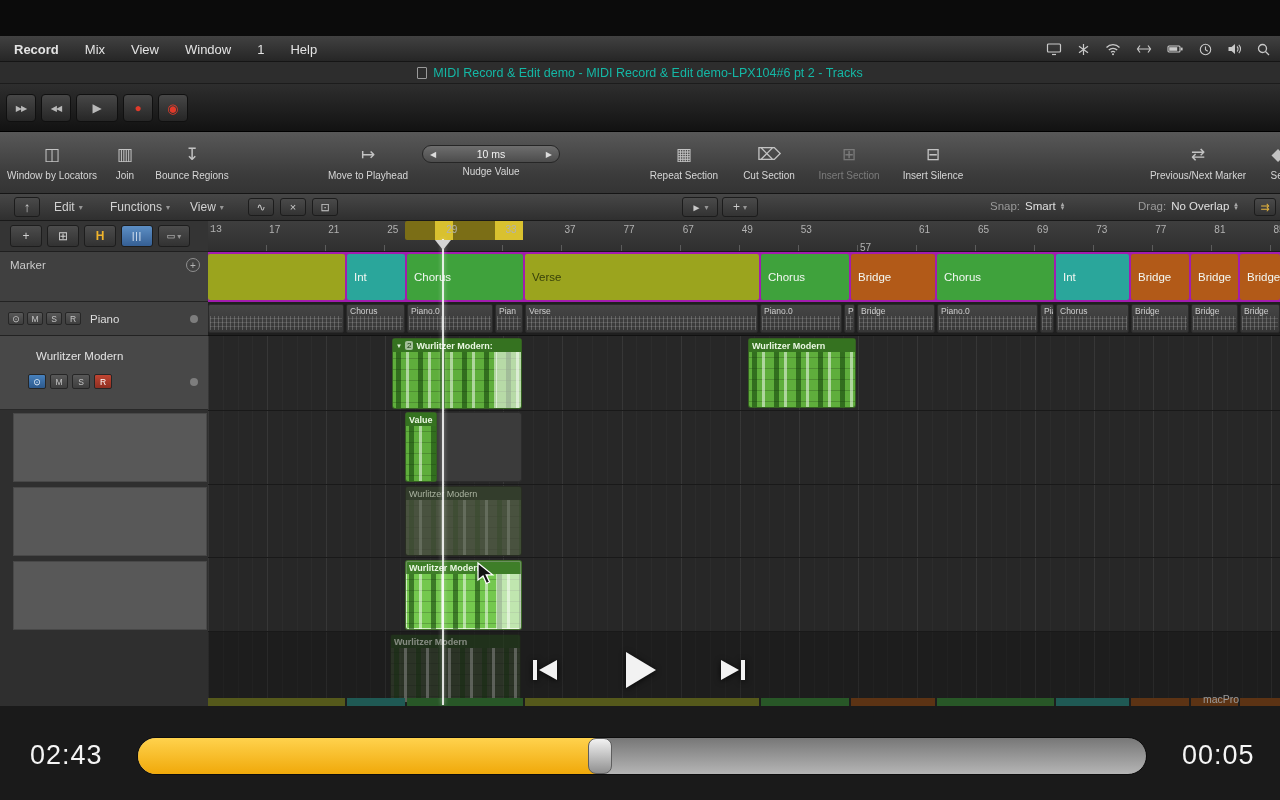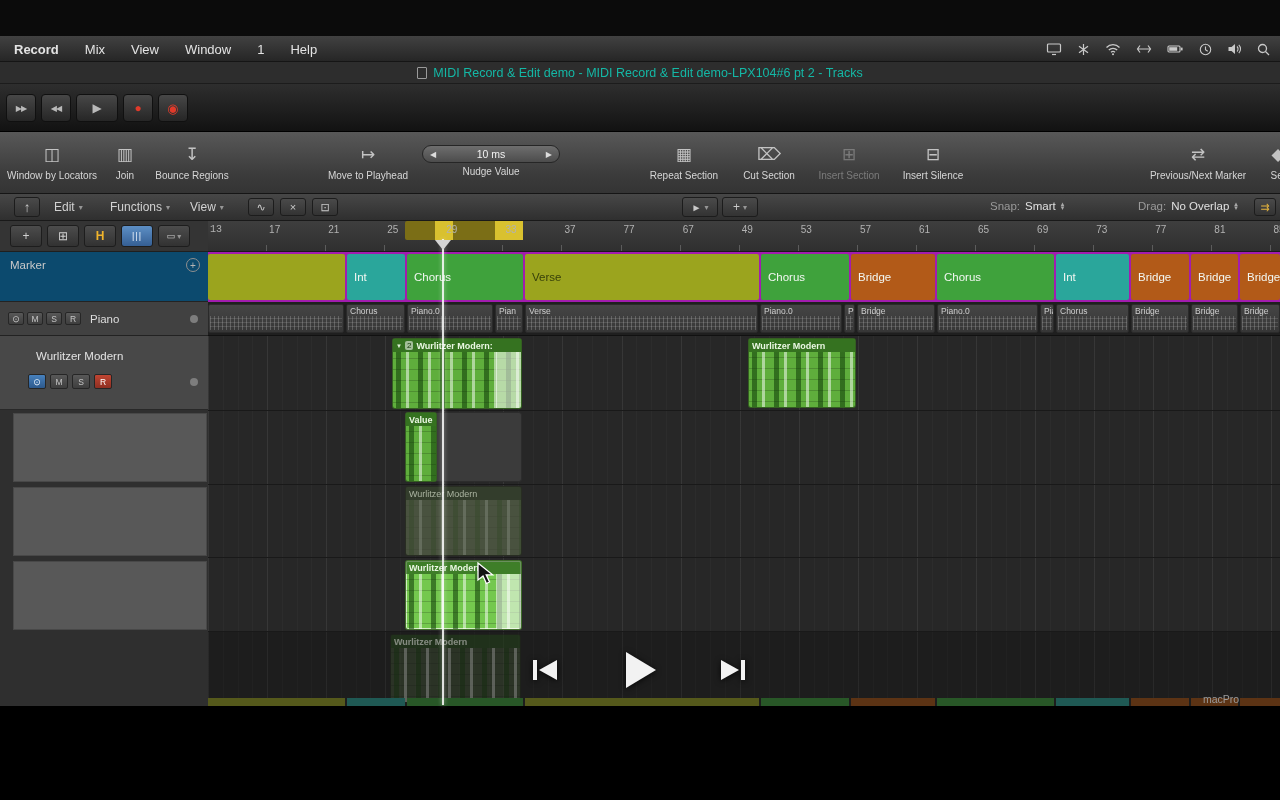--- a/index.html
+++ b/index.html
@@ -413,7 +413,7 @@
       <div class="ruler-tick" style="left: 589.8px;"></div>
       <div class="ruler-num" style="left: 592.8px;">53</div>
       <div class="ruler-tick" style="left: 648.88px;"></div>
-      <div class="ruler-num" style="left: 651.88px;">57</div>
+      <div class="ruler-num" style="left: 651.88px; margin-top: 18px;">57</div>
       <div class="ruler-tick" style="left: 707.96px;"></div>
       <div class="ruler-num" style="left: 710.96px;">61</div>
       <div class="ruler-tick" style="left: 767.04px;"></div>

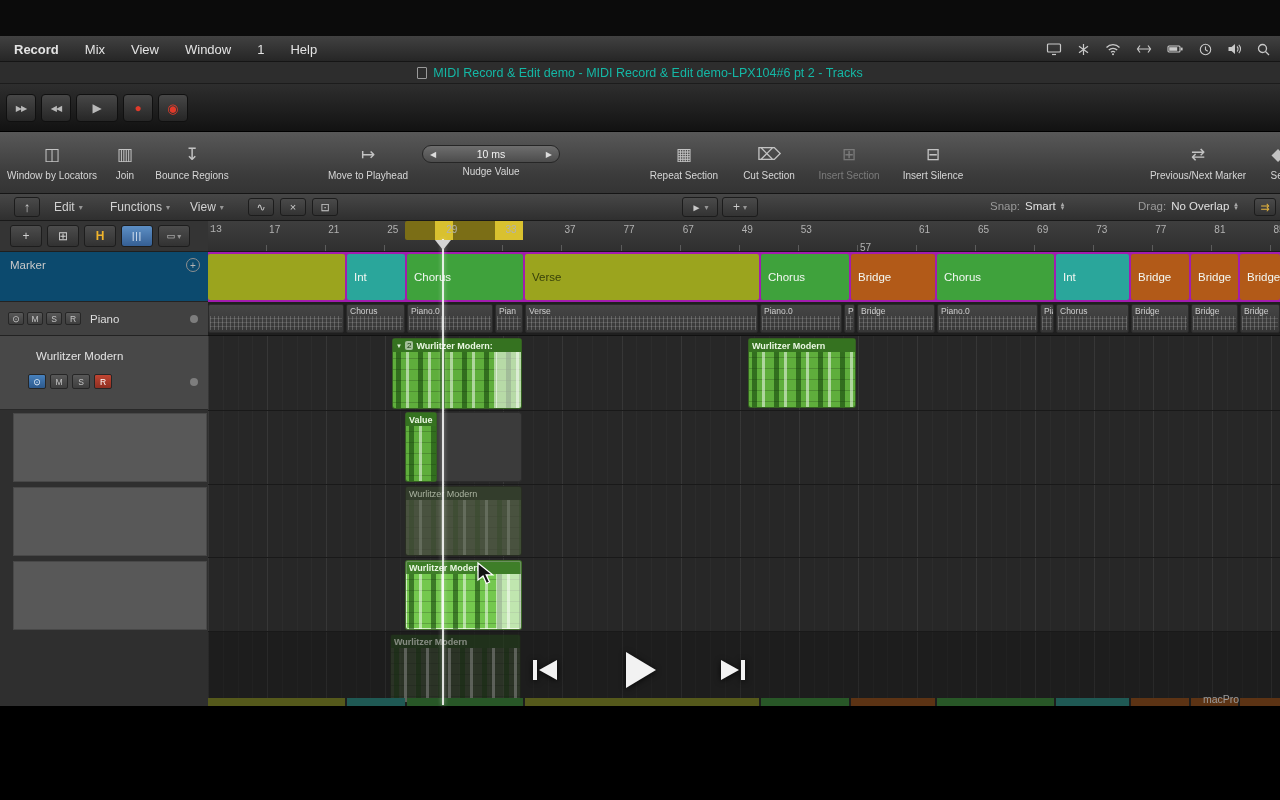--- a/index.html
+++ b/index.html
@@ -76,7 +76,7 @@
 .cycle-band{position:absolute;left:197px;top:0;width:118px;height:19px;background:#7b6e16;border-radius:2px;z-index:1}
 .cycle-bright{position:absolute;top:0;height:19px;background:#d9c12f;z-index:2}
 
-#mk-left{position:absolute;left:0;top:252px;width:208px;height:50px;background:#0c4a6e;border-bottom:1px solid #232323}
+#mk-left{position:absolute;left:0;top:252px;width:208px;height:50px;background:#404040;border-bottom:1px solid #232323}
 #mk-label{position:absolute;left:10px;top:7px;font-size:11.5px;color:#c9c9c9}
 #mk-add{position:absolute;right:8px;top:6px;width:14px;height:14px;border-radius:50%;border:1px solid #8f8f8f;color:#b5b5b5;font-size:10px;display:flex;align-items:center;justify-content:center;background:transparent}
 #arr-lane{position:absolute;left:208px;top:252px;width:1072px;height:50px;background:#a21caf;overflow:hidden}

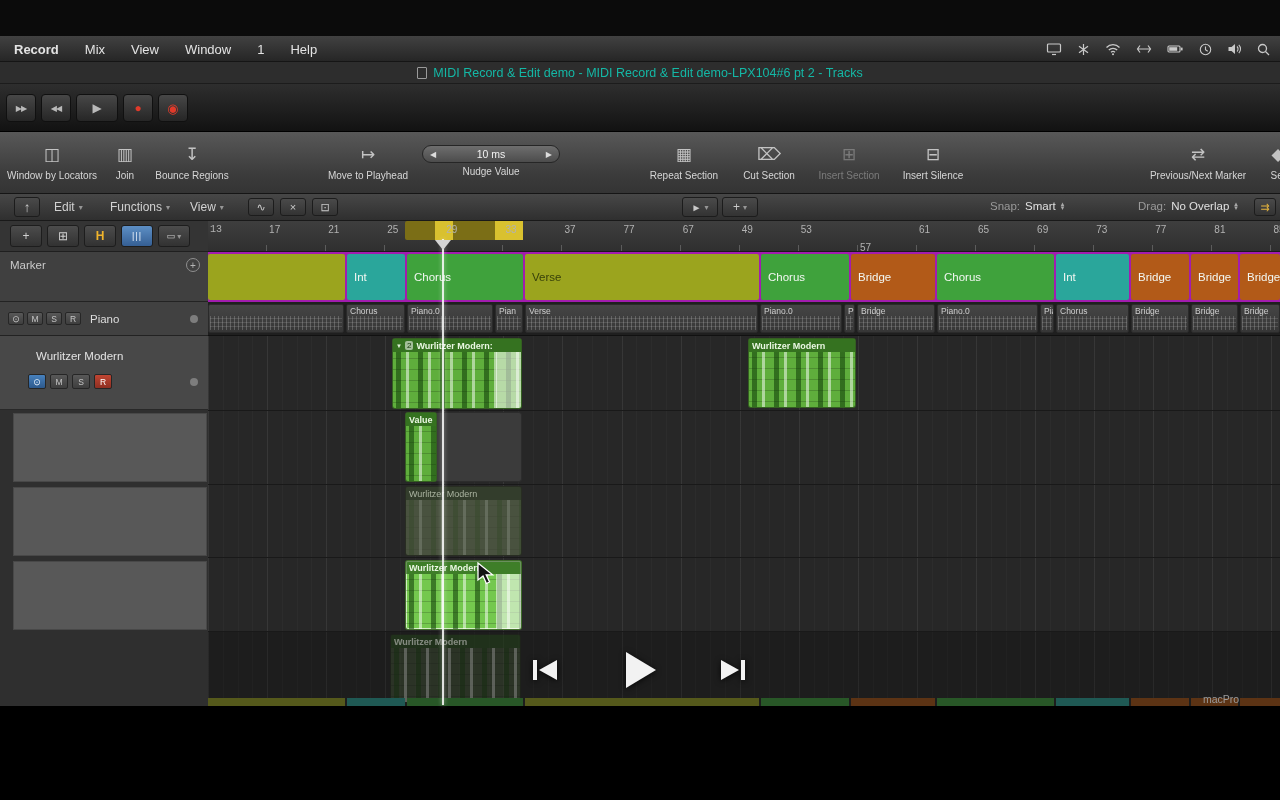--- a/index.html
+++ b/index.html
@@ -628,6 +628,14 @@
       </svg>
   </button>
 
+  <div id="vbar">
+    <span id="elapsed">02:43</span>
+    <div id="ptrack">
+      <div id="pfill" style="width: 45.8%;"></div>
+      <div id="pthumb" style="left: calc(45.8% - 12px);"></div>
+    </div>
+    <span id="remaining">00:05</span>
+  </div>
 
 </div>
 

